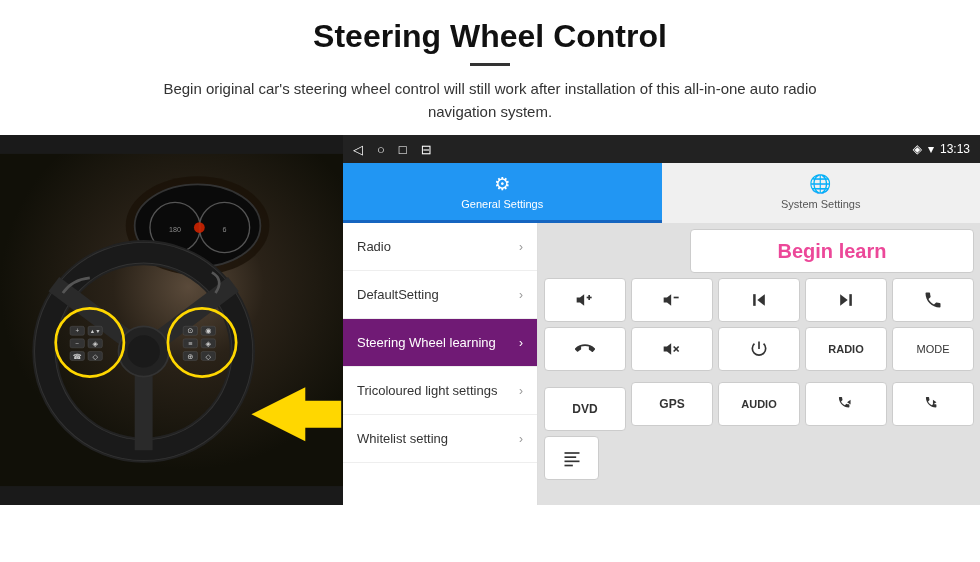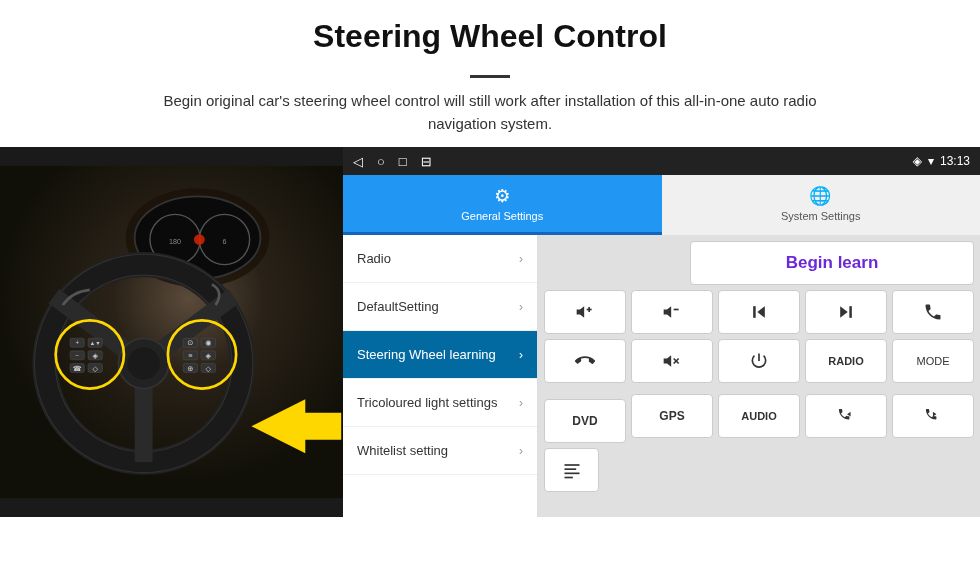--- a/index.html
+++ b/index.html
@@ -23,7 +23,7 @@
       font-size: 32px;
       font-weight: 900;
       color: #111;
-      margin-bottom: 20px;
+      margin-bottom: 8px;
     }
     .header-divider {
       width: 40px;

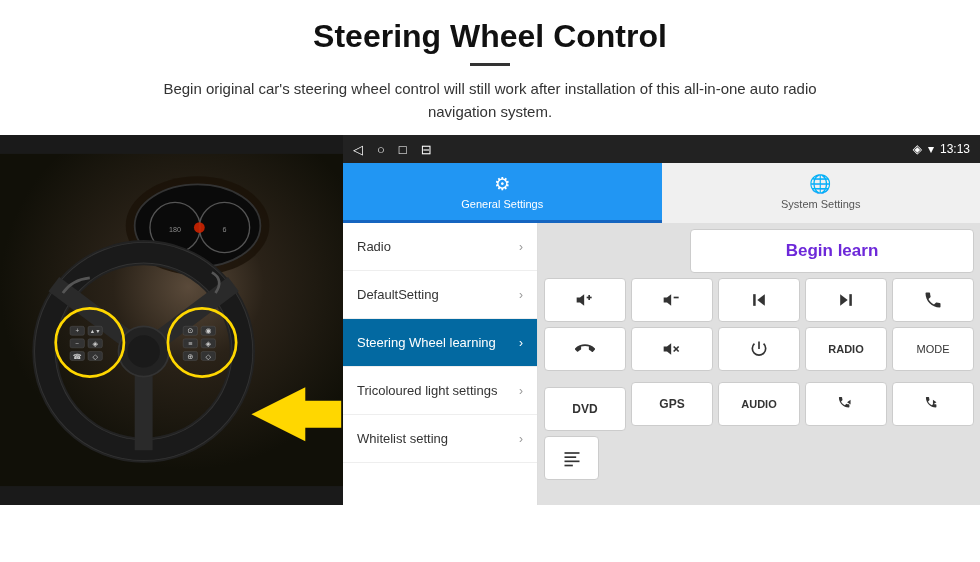--- a/index.html
+++ b/index.html
@@ -186,8 +186,8 @@
     }
     .ctrl-btn.begin-learn {
       flex: 2;
-      font-size: 17px;
-      color: #6d28d9;
+      font-size: 20px;
+      color: #ec4899;
     }
     .ctrl-btn.spacer {
       background: transparent;

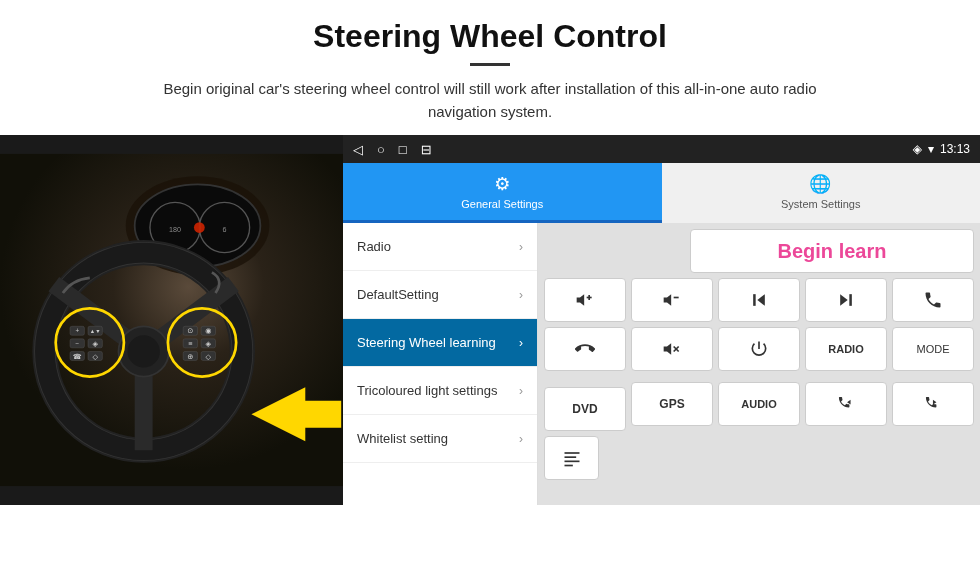--- a/index.html
+++ b/index.html
@@ -141,7 +141,7 @@
       cursor: pointer;
     }
     .menu-item.active {
-      background: #0369a1;
+      background: #701a75;
       color: #fff;
     }
     .menu-item .chevron {

